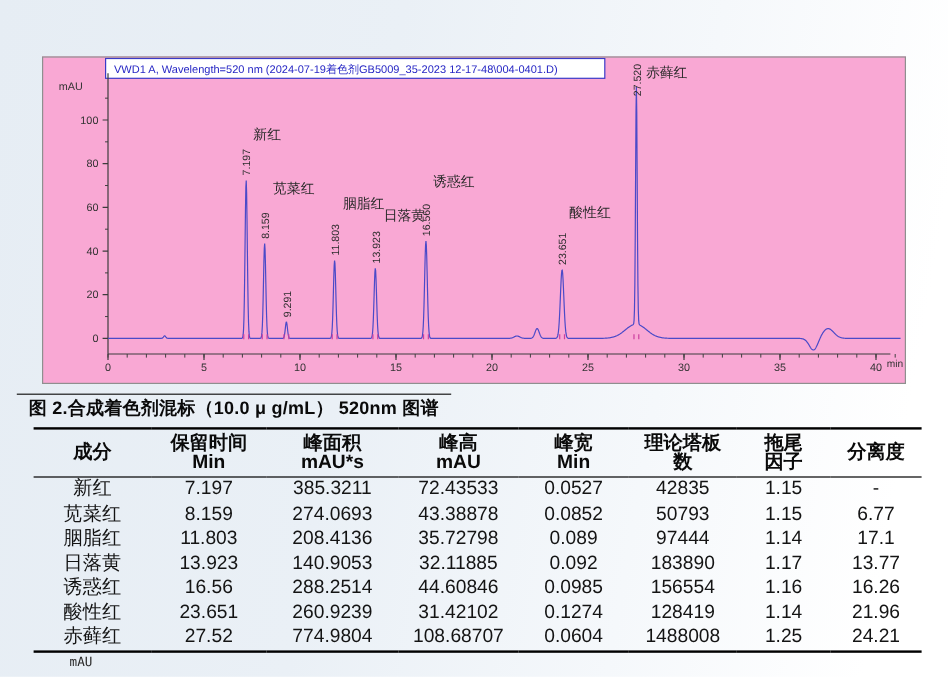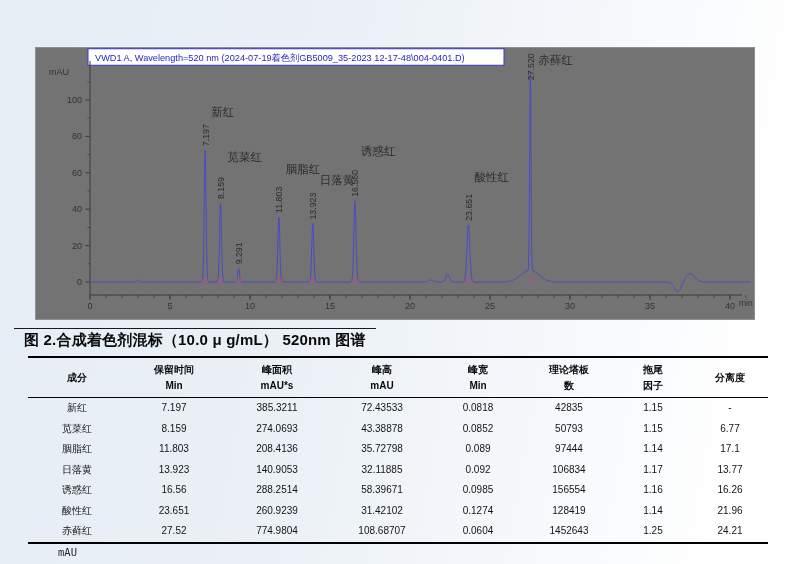--- a/index.html
+++ b/index.html
@@ -12,7 +12,7 @@
   #page{position:relative;width:790px;height:564px;}
   #chart-box{
     position:absolute;left:35px;top:47px;width:718px;height:271px;
-    background:#737373;border:1px solid #8f8f8f;box-sizing:content-box;
+    background:#f9a8d4;border:1px solid #8f8f8f;box-sizing:content-box;
   }
   #chart-box svg{display:block;}
   #caption-wrap{

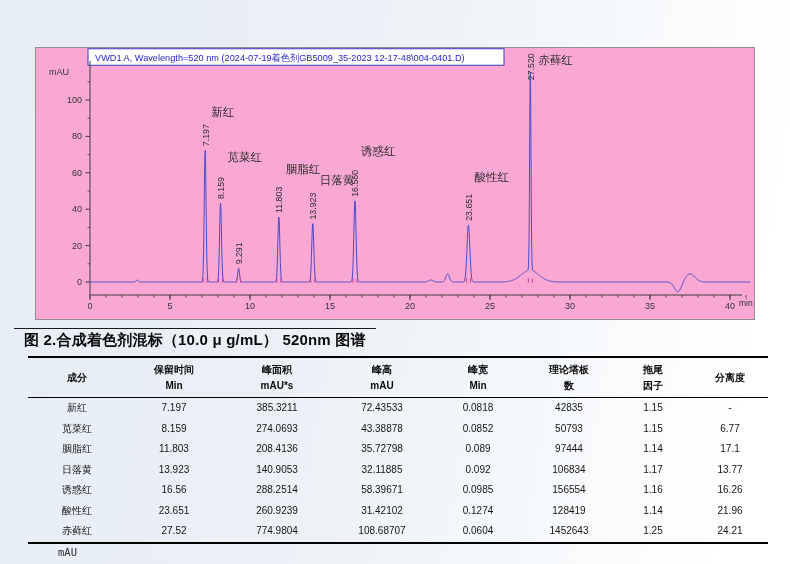--- a/index.html
+++ b/index.html
@@ -26,7 +26,7 @@
     position:absolute;left:28px;top:356px;width:740px;
     border-collapse:collapse;table-layout:fixed;
     border-top:2.2px solid #000;border-bottom:2.2px solid #000;
-    font-size:10px;
+    font-size:16px;
   }
   #results-table th{
     font-weight:bold;white-space:pre-line;vertical-align:middle;

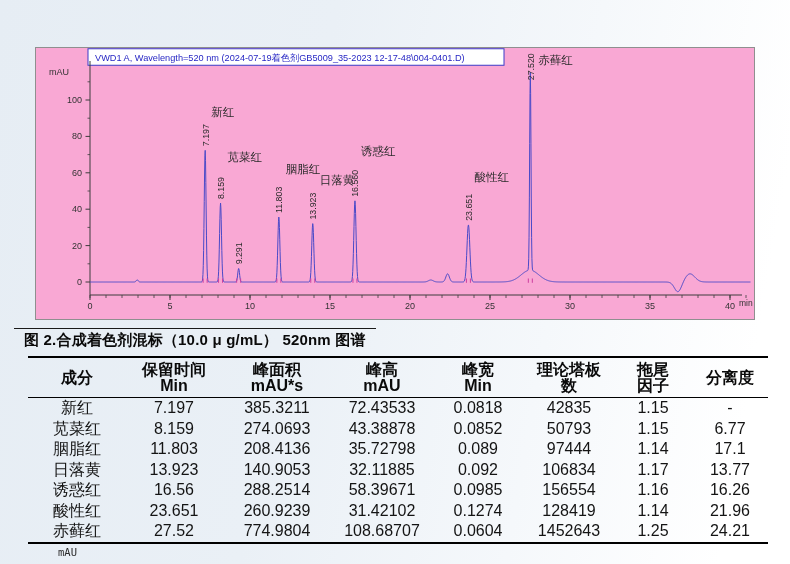--- a/index.html
+++ b/index.html
@@ -213,7 +213,7 @@
           <td>7.197</td>
           <td>385.3211</td>
           <td>72.43533</td>
-          <td>0.0818</td>
+          <td>0.0527</td>
           <td>42835</td>
           <td>1.15</td>
           <td>-</td>

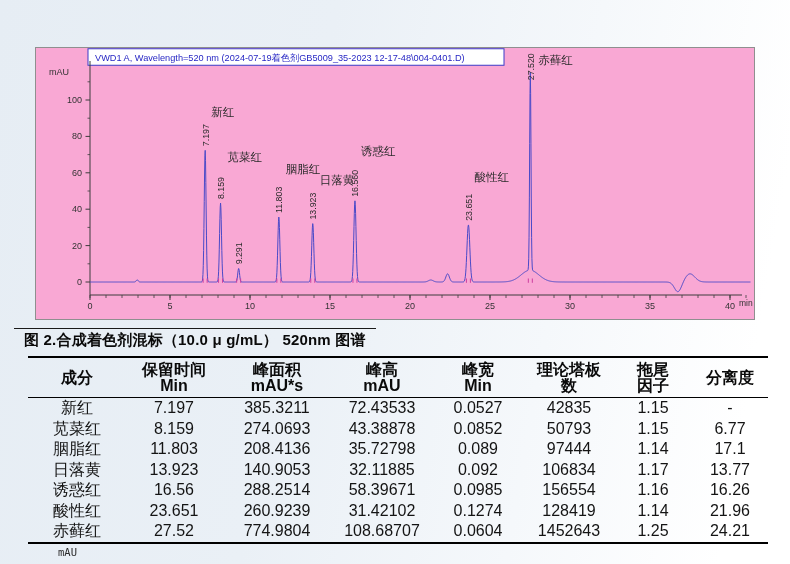--- a/index.html
+++ b/index.html
@@ -244,7 +244,7 @@
           <td>140.9053</td>
           <td>32.11885</td>
           <td>0.092</td>
-          <td>106834</td>
+          <td>183890</td>
           <td>1.17</td>
           <td>13.77</td>
         </tr>

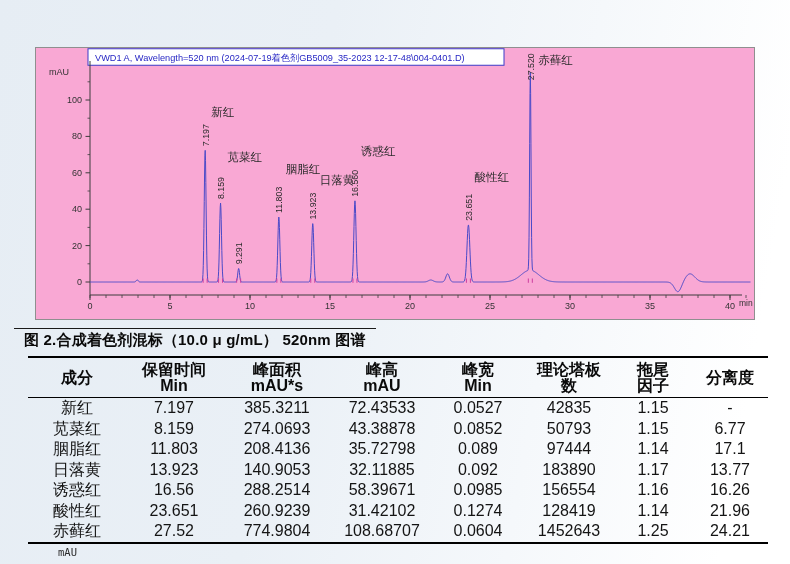--- a/index.html
+++ b/index.html
@@ -252,7 +252,7 @@
           <td>诱惑红</td>
           <td>16.56</td>
           <td>288.2514</td>
-          <td>58.39671</td>
+          <td>44.60846</td>
           <td>0.0985</td>
           <td>156554</td>
           <td>1.16</td>

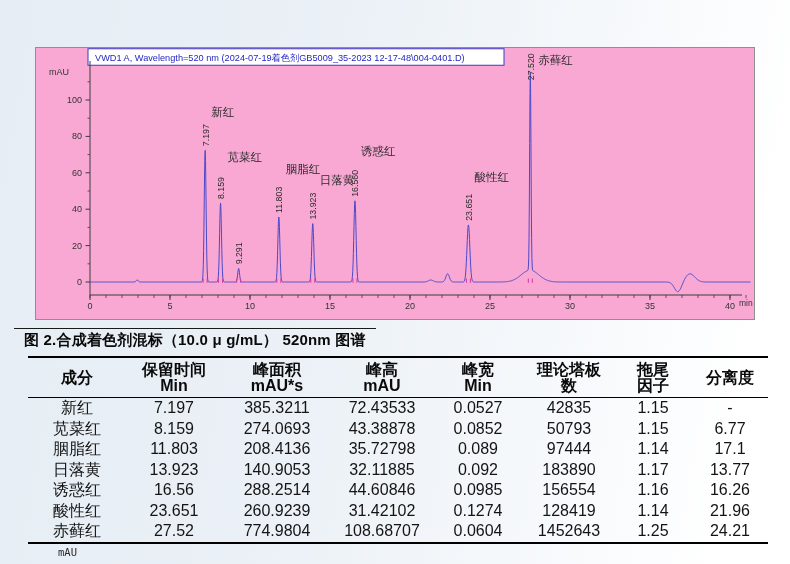--- a/index.html
+++ b/index.html
@@ -274,7 +274,7 @@
           <td>774.9804</td>
           <td>108.68707</td>
           <td>0.0604</td>
-          <td>1452643</td>
+          <td>1488008</td>
           <td>1.25</td>
           <td>24.21</td>
         </tr>

